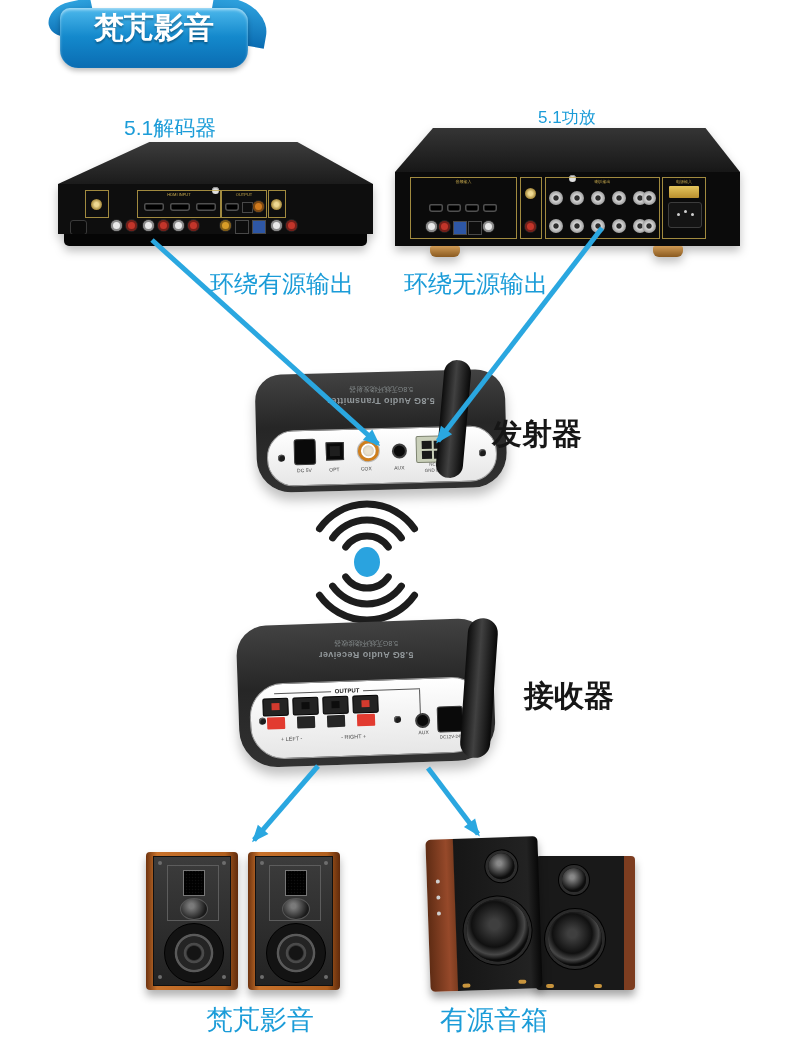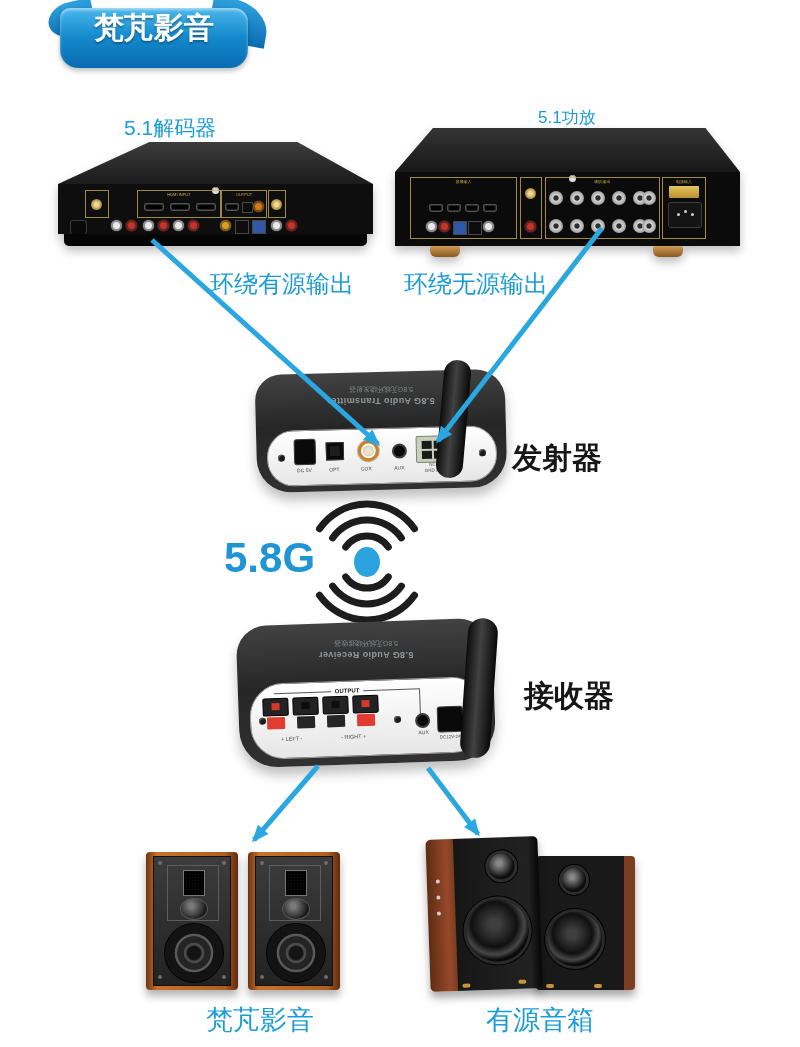--- a/index.html
+++ b/index.html
@@ -255,7 +255,7 @@
     </div>
     <div class="antenna" style="left:184px;top:-12px;width:27px;height:118px;border-radius:13px;transform:rotate(5deg);"></div>
   </div>
-  <div class="dev-name" style="left:512px;top:414px;margin-top:24px;">发射器</div>
+  <div class="dev-name" style="left:492px;top:414px;">发射器</div>
 
   <div class="band-label">5.8G</div>
   <svg class="overlay" style="left:314px;top:498px;" width="106" height="128" viewBox="0 0 106 128">

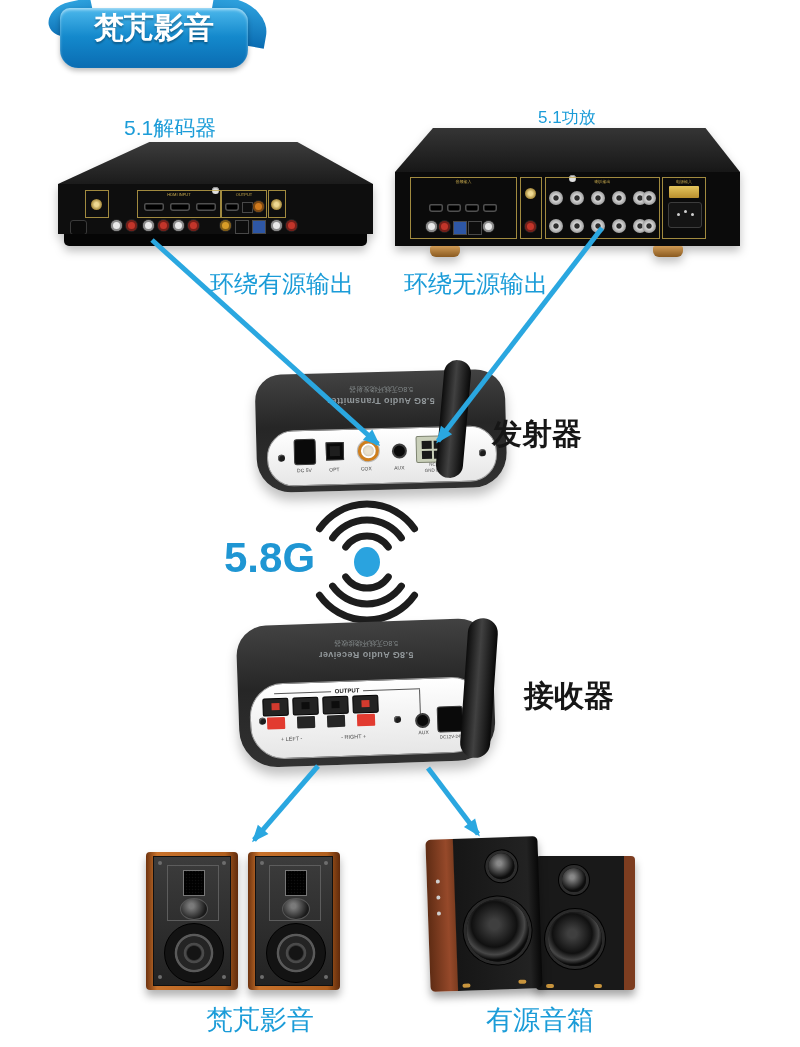--- a/index.html
+++ b/index.html
@@ -257,7 +257,6 @@
   </div>
   <div class="dev-name" style="left:492px;top:414px;">发射器</div>
 
-  <div class="band-label">5.8G</div>
   <svg class="overlay" style="left:314px;top:498px;" width="106" height="128" viewBox="0 0 106 128">
     <ellipse cx="53" cy="64" rx="13" ry="15" fill="#2aa3df"></ellipse>
     <g fill="none" stroke="#1d1d1d" stroke-width="7" stroke-linecap="round">

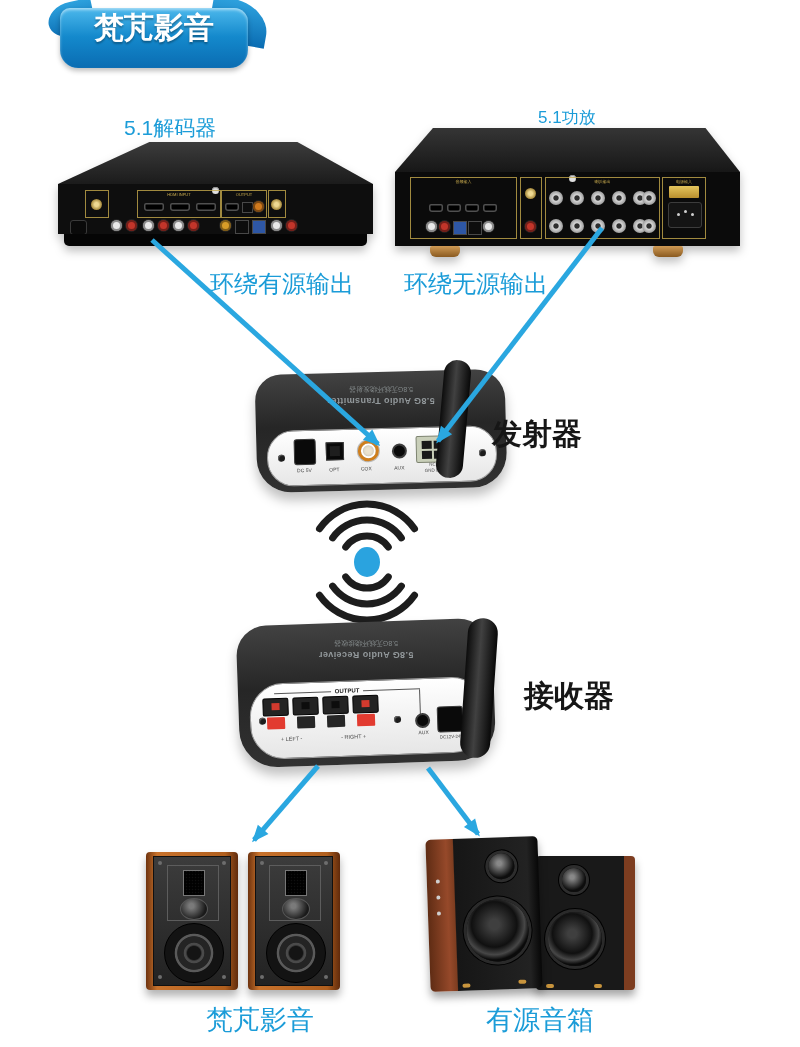--- a/index.html
+++ b/index.html
@@ -355,7 +355,7 @@
         <div class="gfoot" style="left:88px;top:143px;"></div>
     </div>
   </div>
-  <div class="blue-label" style="left:440px;top:1002px;width:200px;text-align:center;font-size:27px;">有源音箱</div>
+  <div class="blue-label" style="left:440px;top:1002px;width:200px;font-size:27px;">有源音箱</div>
 
   <svg class="overlay" width="800" height="1047" viewBox="0 0 800 1047">
     <defs>

